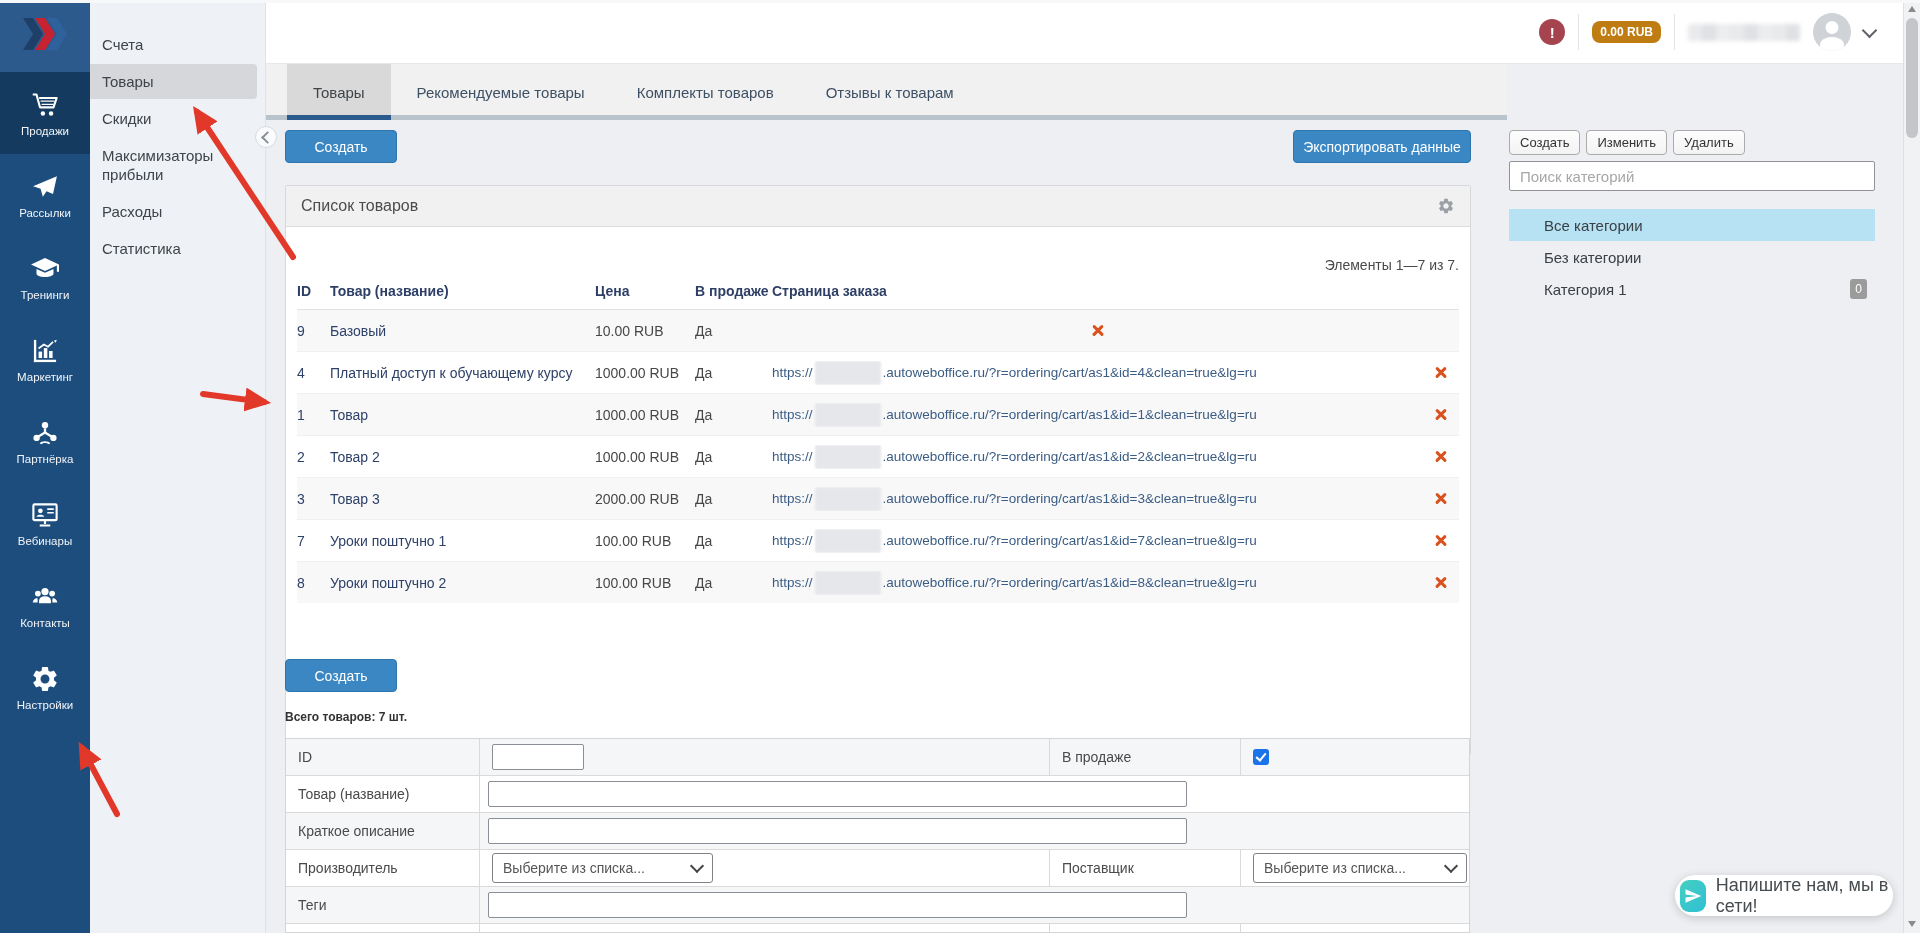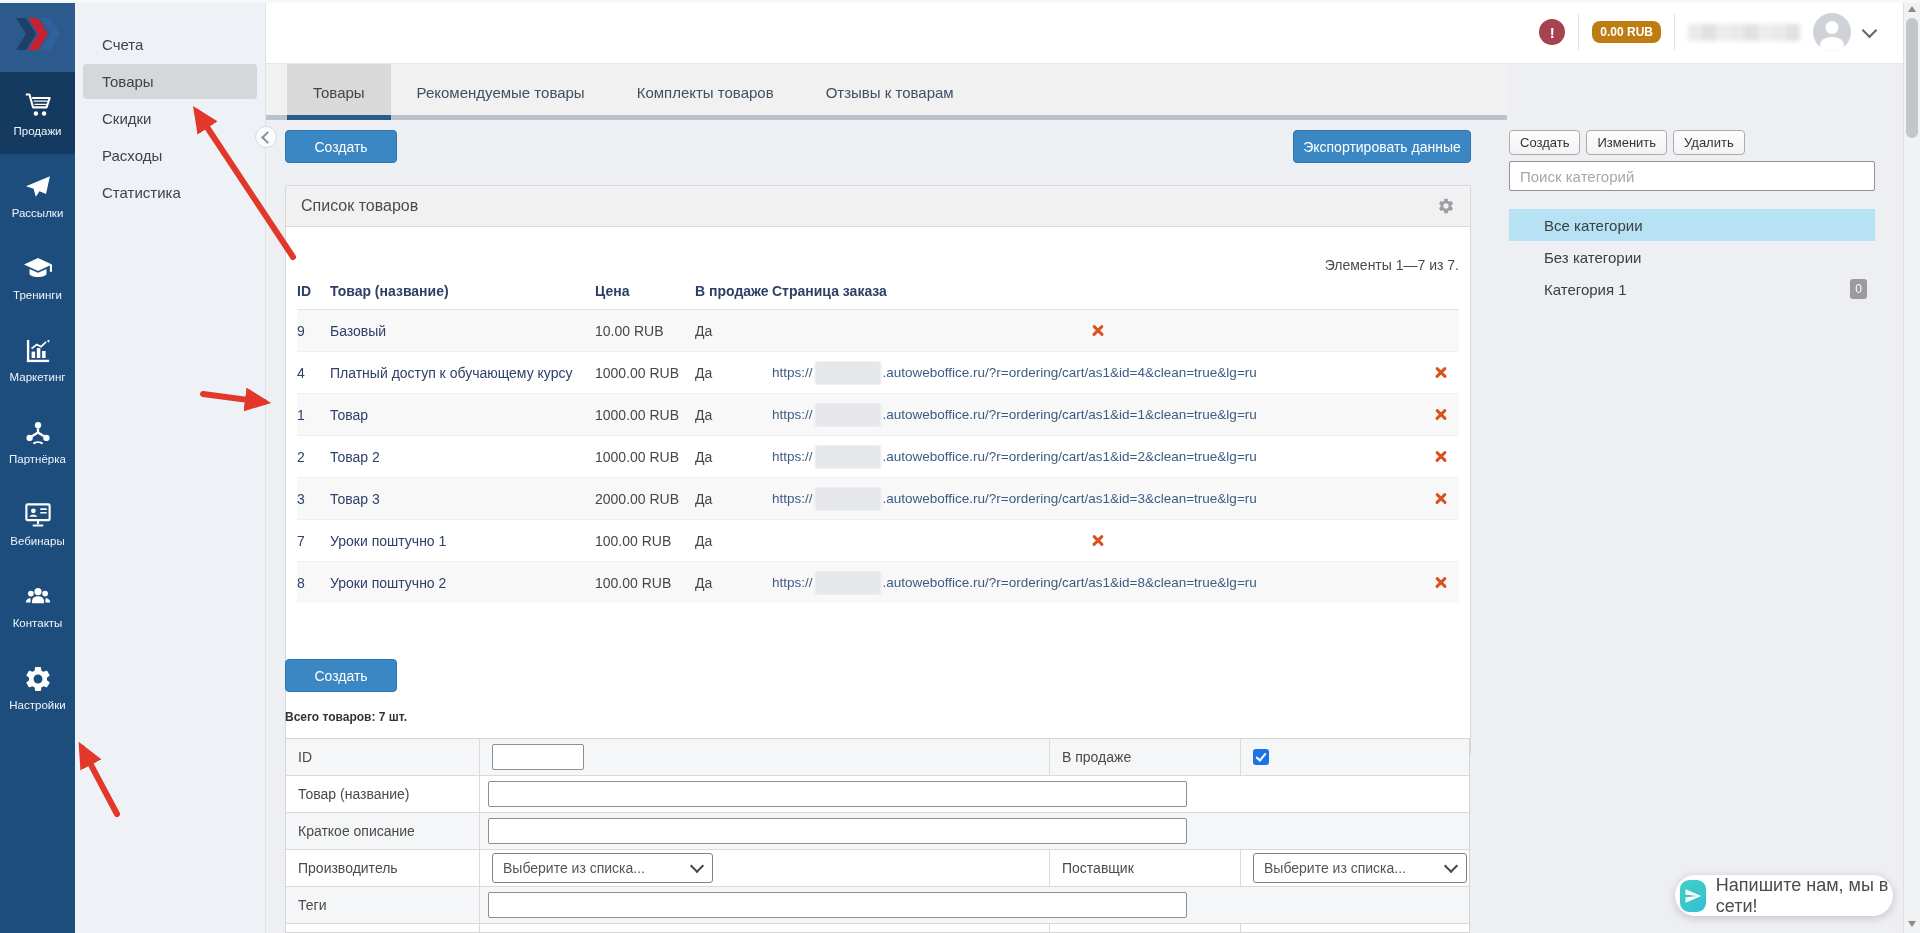--- a/index.html
+++ b/index.html
@@ -8,7 +8,7 @@
   .top-hairline{position:absolute;top:0;left:0;width:100%;height:3px;background:#f7f8f9;z-index:40;}
 
   
-  .rail{position:absolute;left:0;top:0;width:75px;height:933px;background:#1d4d7c;z-index:5;
+  .rail{position:absolute;left:0;top:0;width:90px;height:933px;background:#1d4d7c;z-index:5;
         display:flex;flex-direction:column;}
   .logo{height:72px;background:#2d5a8c;display:flex;align-items:center;justify-content:center;cursor:pointer;}
   .rail-item{height:82px;display:flex;flex-direction:column;align-items:center;justify-content:center;gap:5px;cursor:pointer;}

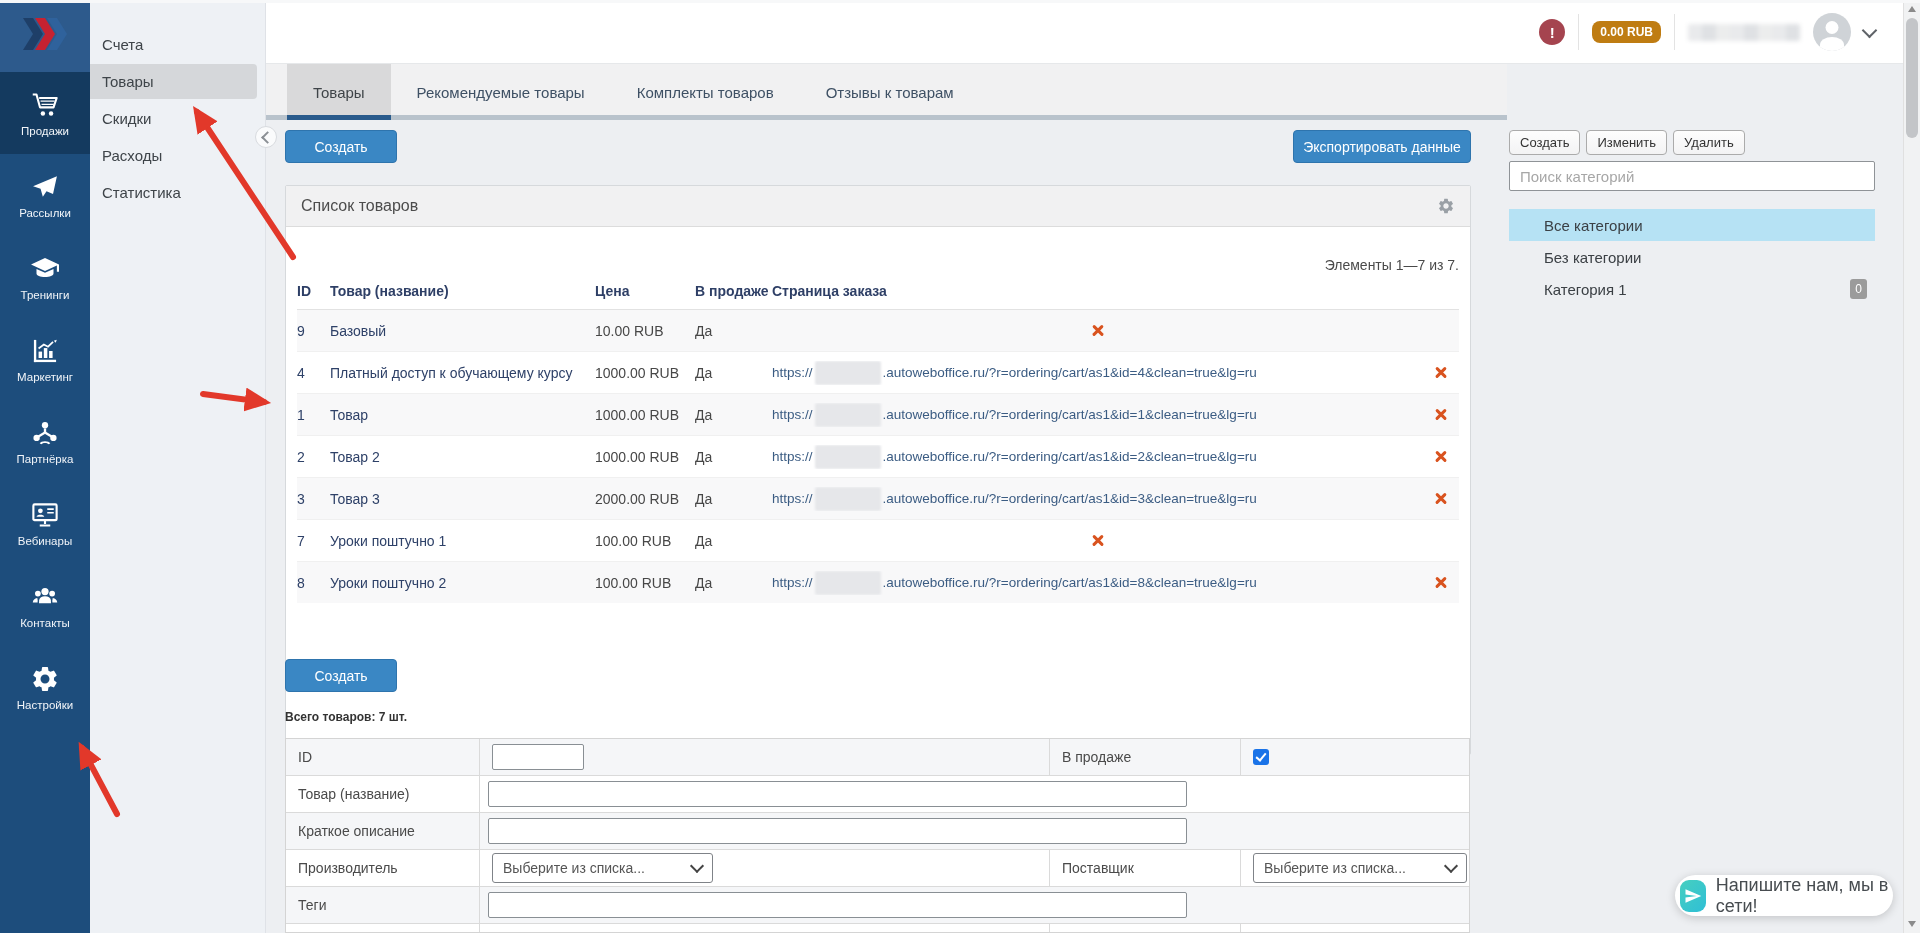--- a/index.html
+++ b/index.html
@@ -261,6 +261,7 @@
     <div class="sm-item"><span>Счета</span></div>
     <div class="sm-item active"><span>Товары</span></div>
     <div class="sm-item"><span>Скидки</span></div>
+    <div class="sm-item"><span>Максимизаторы прибыли</span></div>
     <div class="sm-item"><span>Расходы</span></div>
     <div class="sm-item"><span>Статистика</span></div>
   </nav>

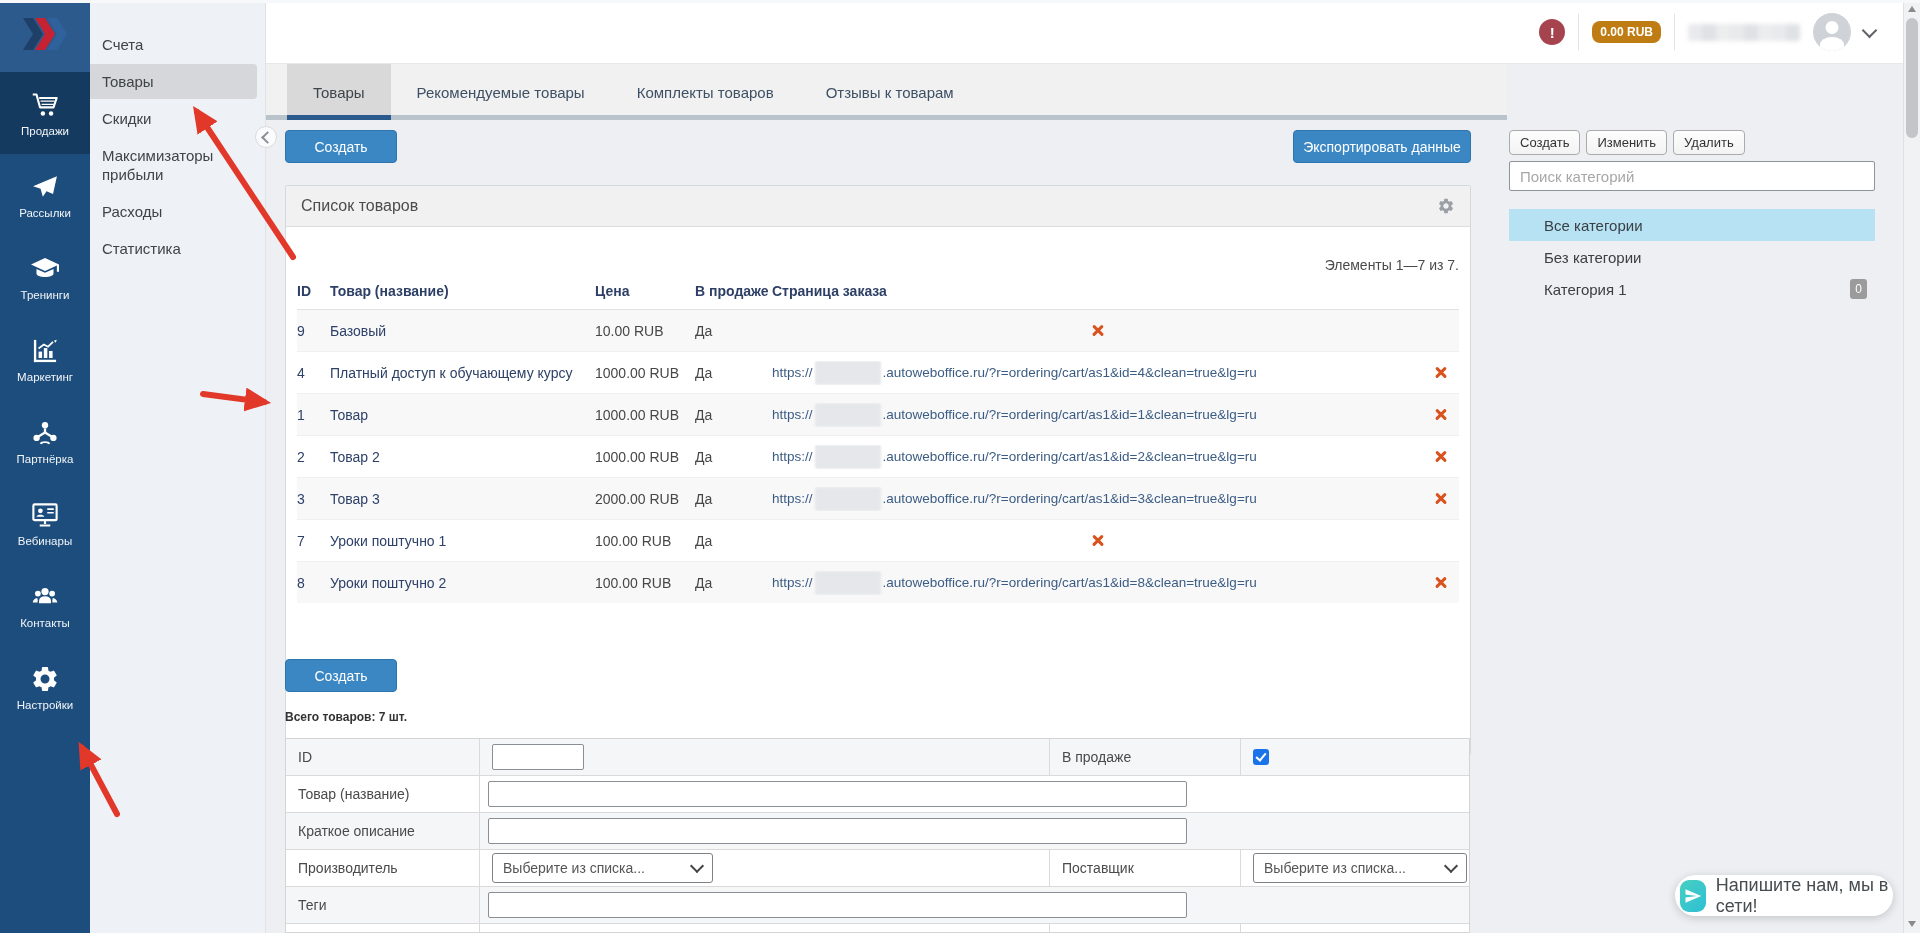--- a/index.html
+++ b/index.html
@@ -379,6 +379,7 @@
         <a class="td name">Уроки поштучно 1</a>
         <span class="td">100.00 RUB</span>
         <span class="td">Да</span>
+        <span class="td url"><span>https://</span><span class="blur-chip"></span><span>.autoweboffice.ru/?r=ordering/cart/as1&amp;id=7&amp;clean=true&amp;lg=ru</span></span>
         <span class="td del">
             <span class="delete-x"></span>
           </span>

